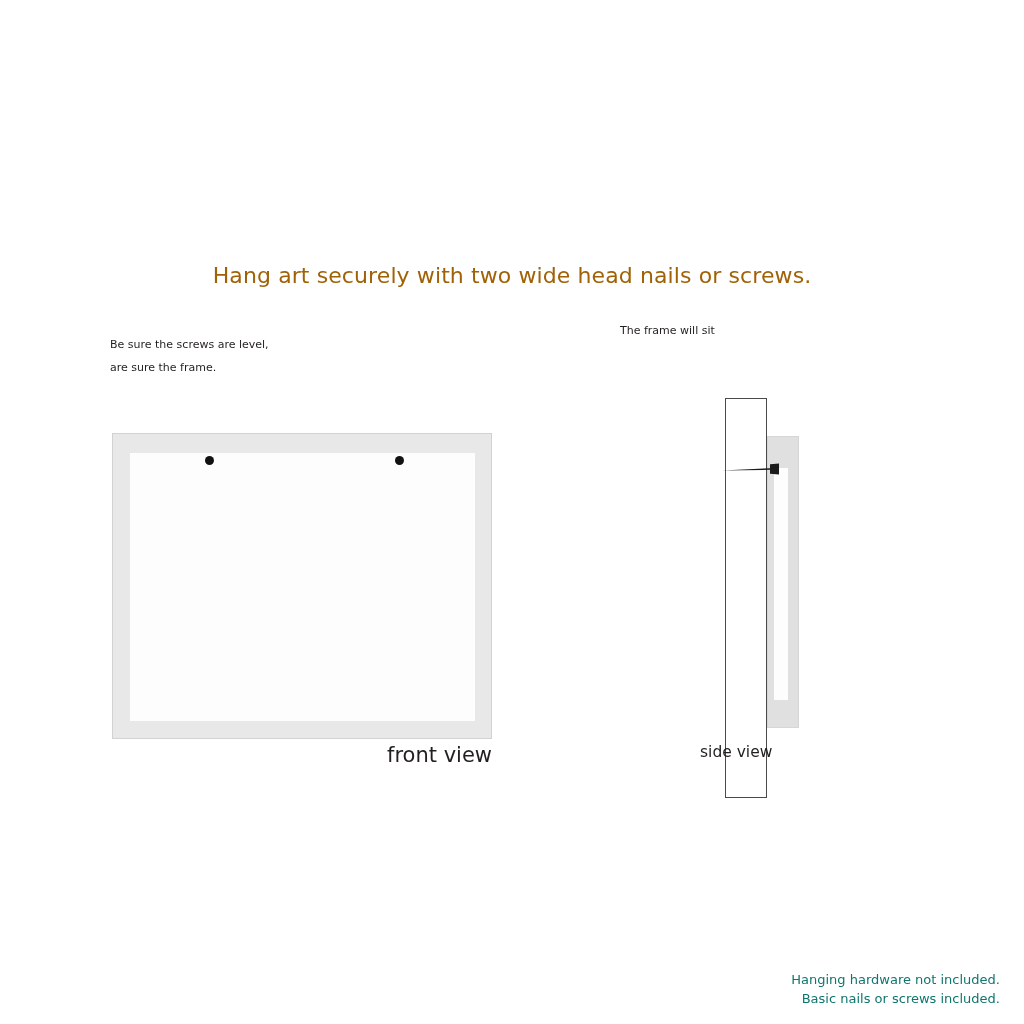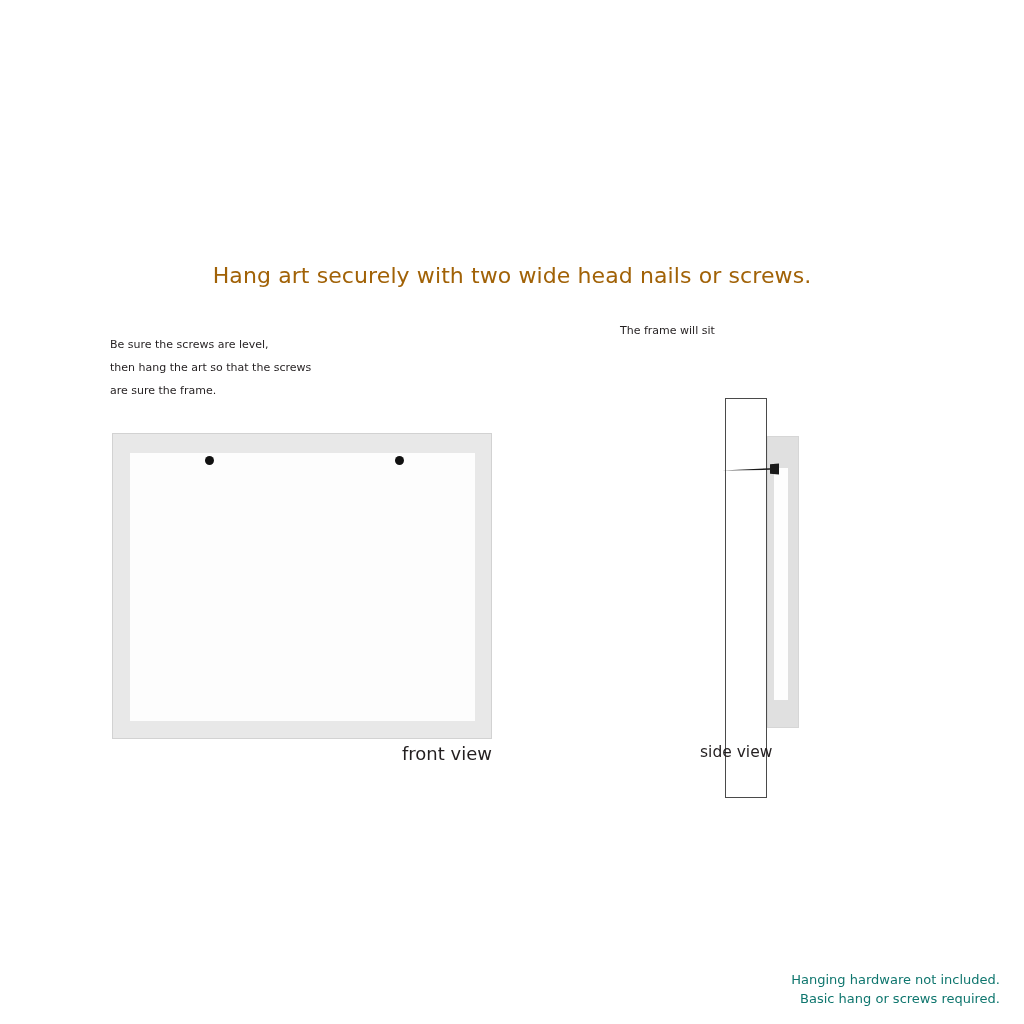--- a/index.html
+++ b/index.html
@@ -151,7 +151,6 @@
 
 <div class="caption caption-left">
   <div>Be sure the screws are level,</div>
-  <div>then hang the art so that the screws</div>
   <div>are sure the frame.</div>
 </div>
 

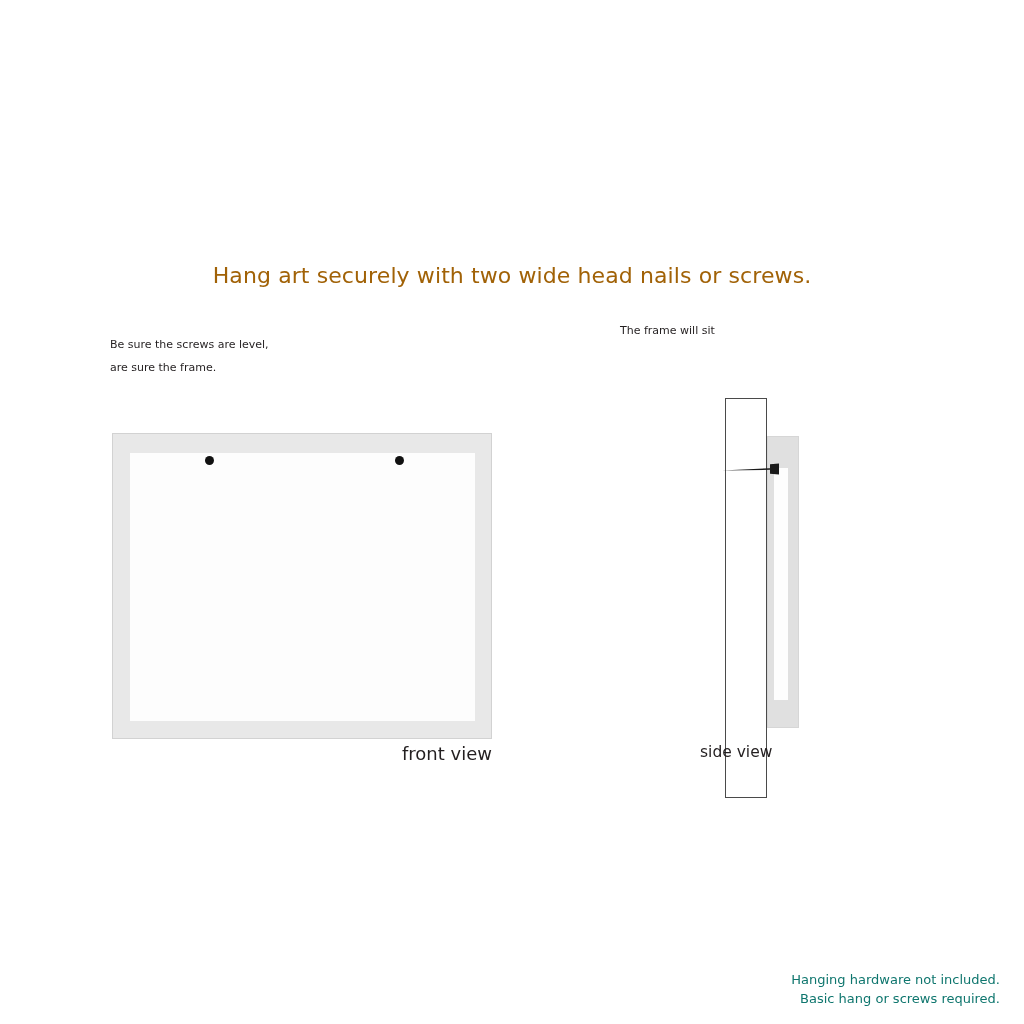--- a/index.html
+++ b/index.html
@@ -84,7 +84,7 @@
     top: 743px;
     width: 180px;
     text-align: right;
-    font-size: 18px;
+    font-size: 21px;
     color: #231f20;
   }
 

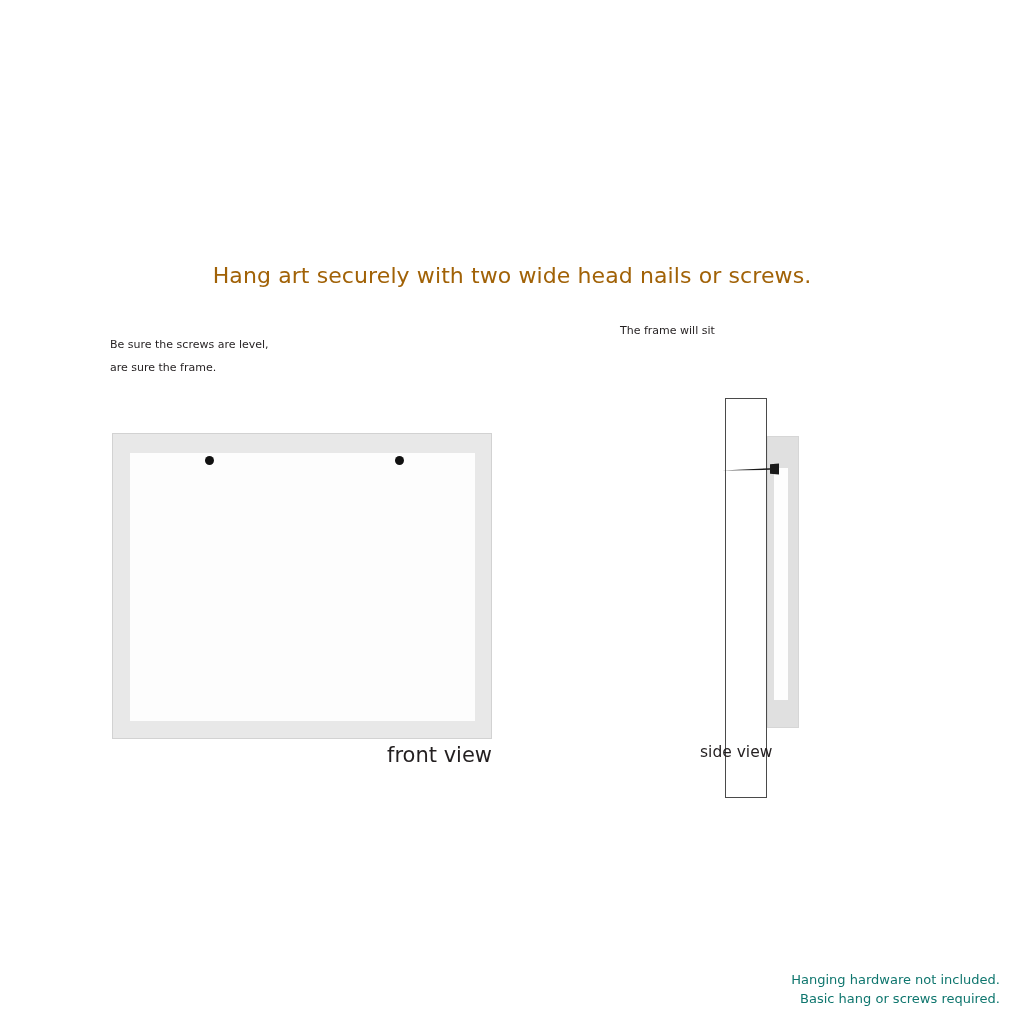--- a/index.html
+++ b/index.html
@@ -176,7 +176,7 @@
 
 <div class="footer">
   <div>Hanging hardware not included.</div>
-  <div>Basic hang or screws required.</div>
+  <div>Basic nails or screws included.</div>
 </div>
 
 </body></html>

